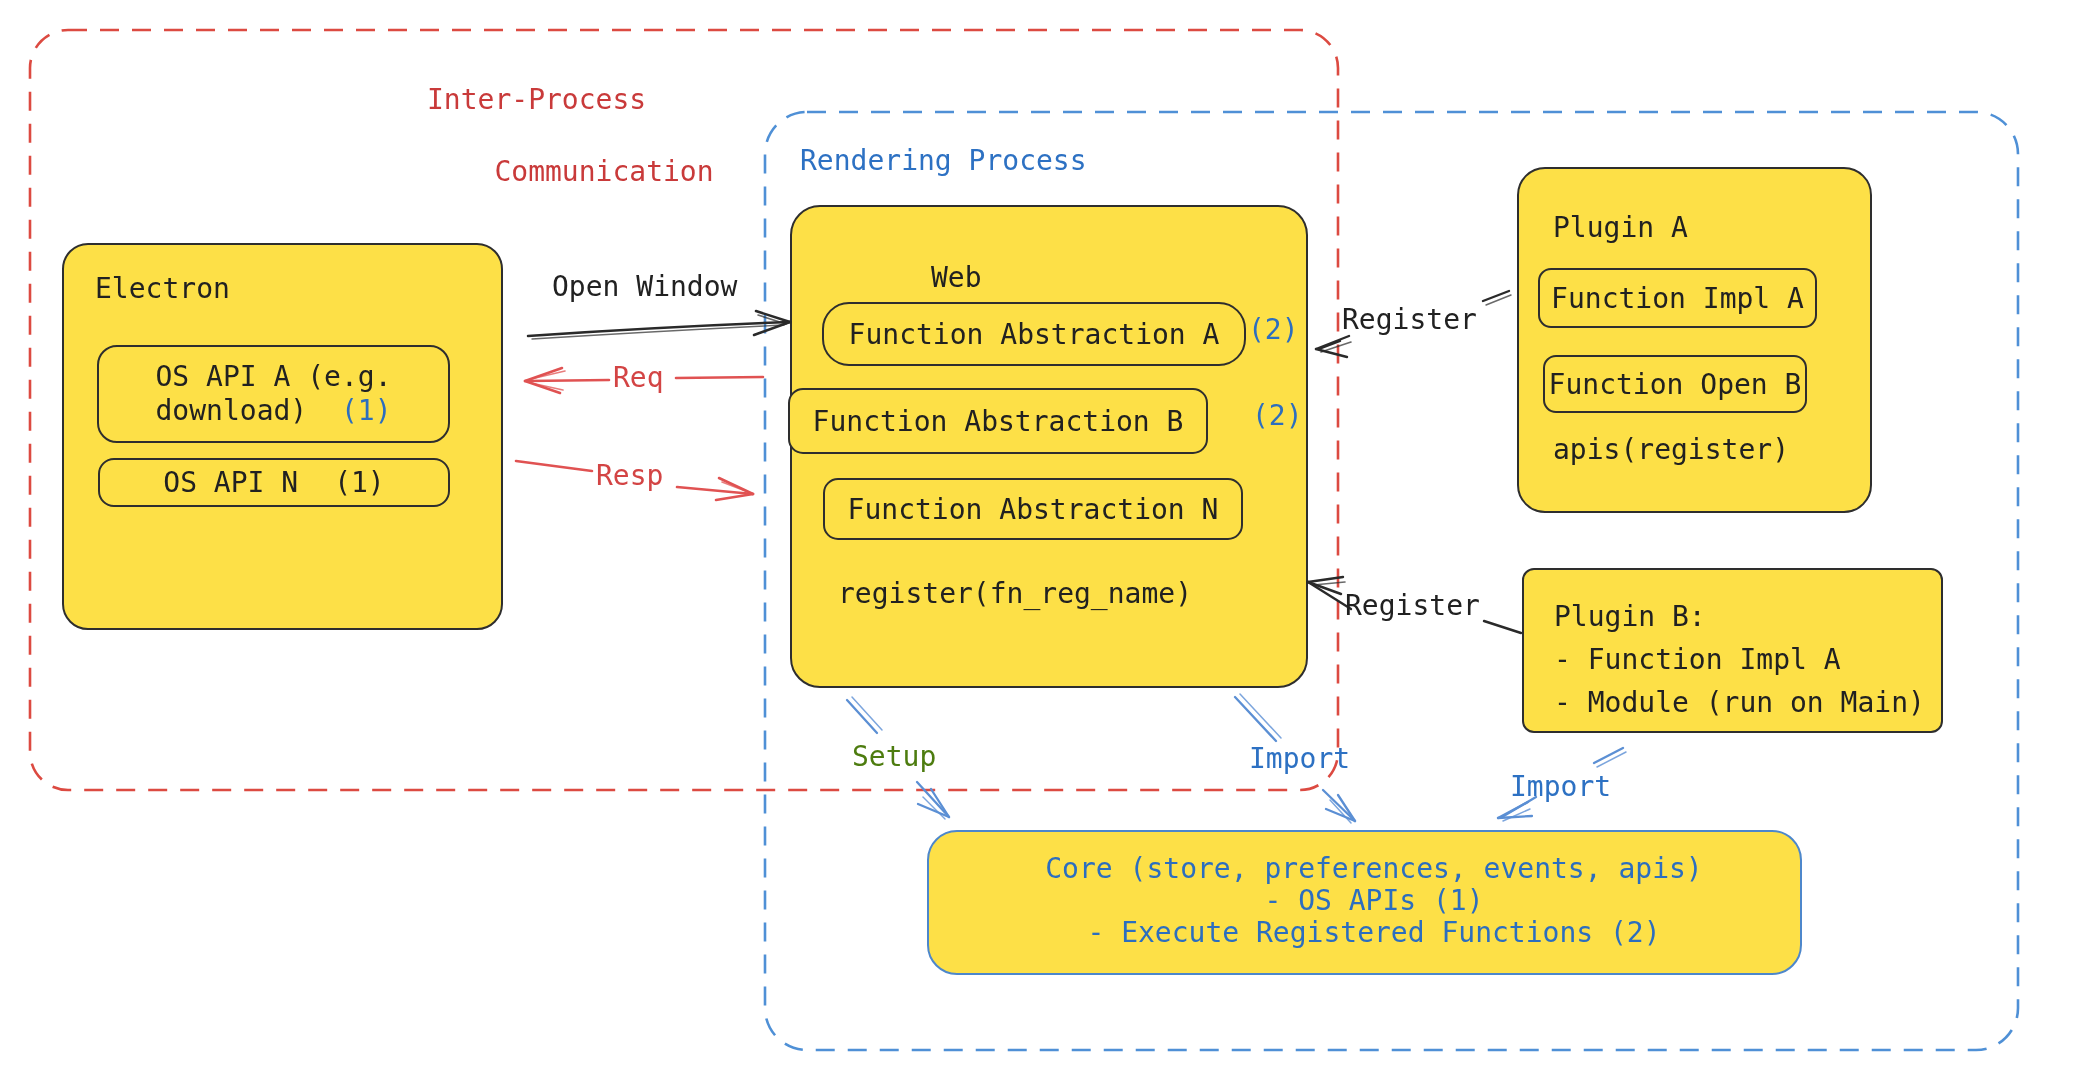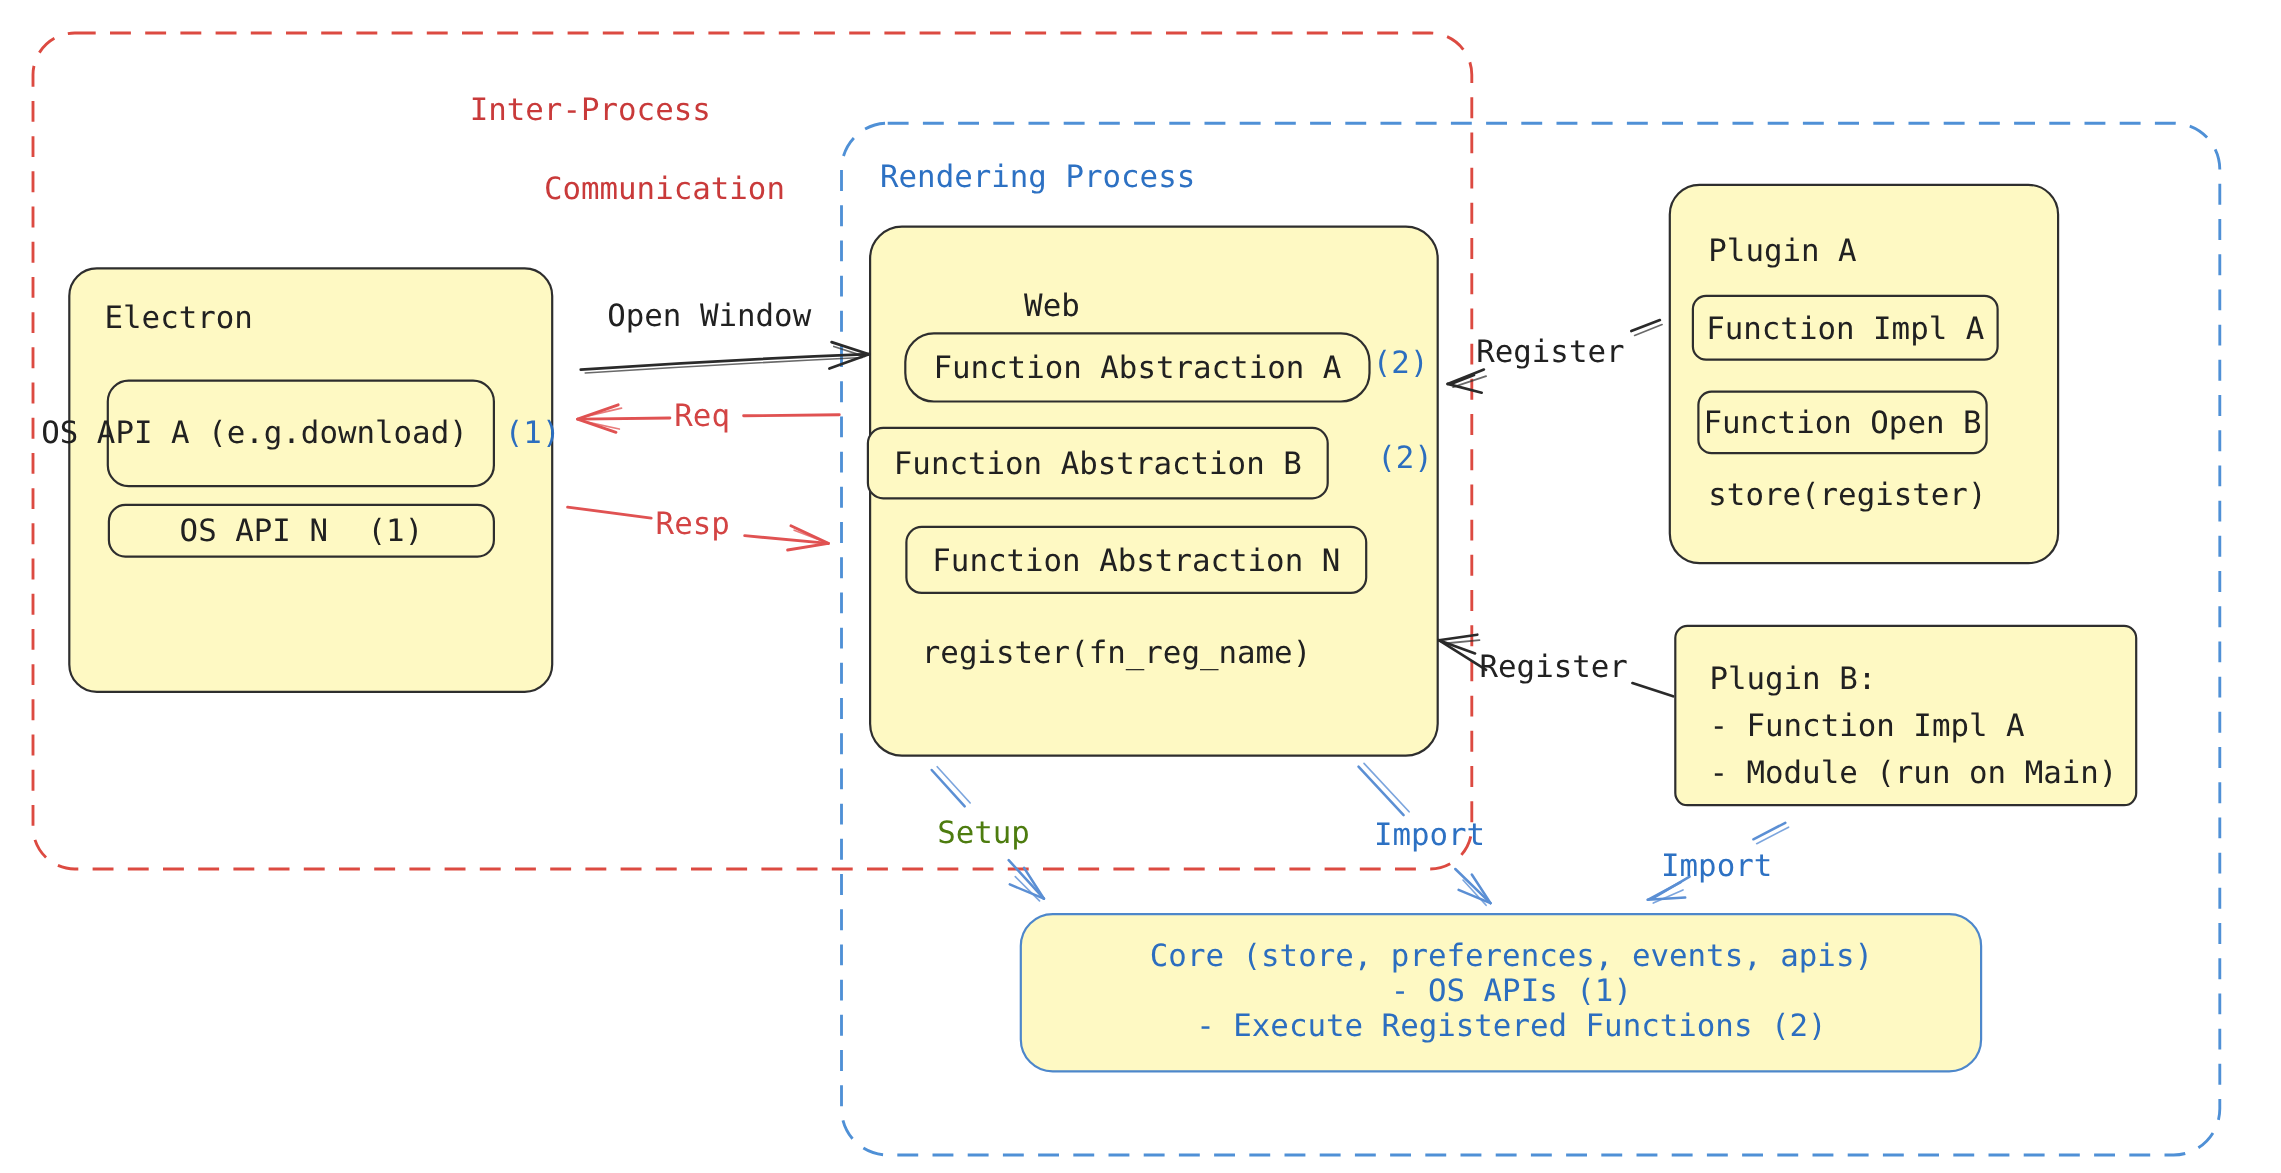--- a/index.html
+++ b/index.html
@@ -10,7 +10,7 @@
   svg{position:absolute;left:0;top:0;pointer-events:none;}
   #dash-layer{z-index:1;}
   .box{
-    position:absolute;background:#fef9c3;border:2.4px solid #2e2e2e;
+    position:absolute;background:#fde047;border:2.4px solid #2e2e2e;
     box-sizing:border-box;z-index:2;
   }
   #arrow-layer{z-index:3;}

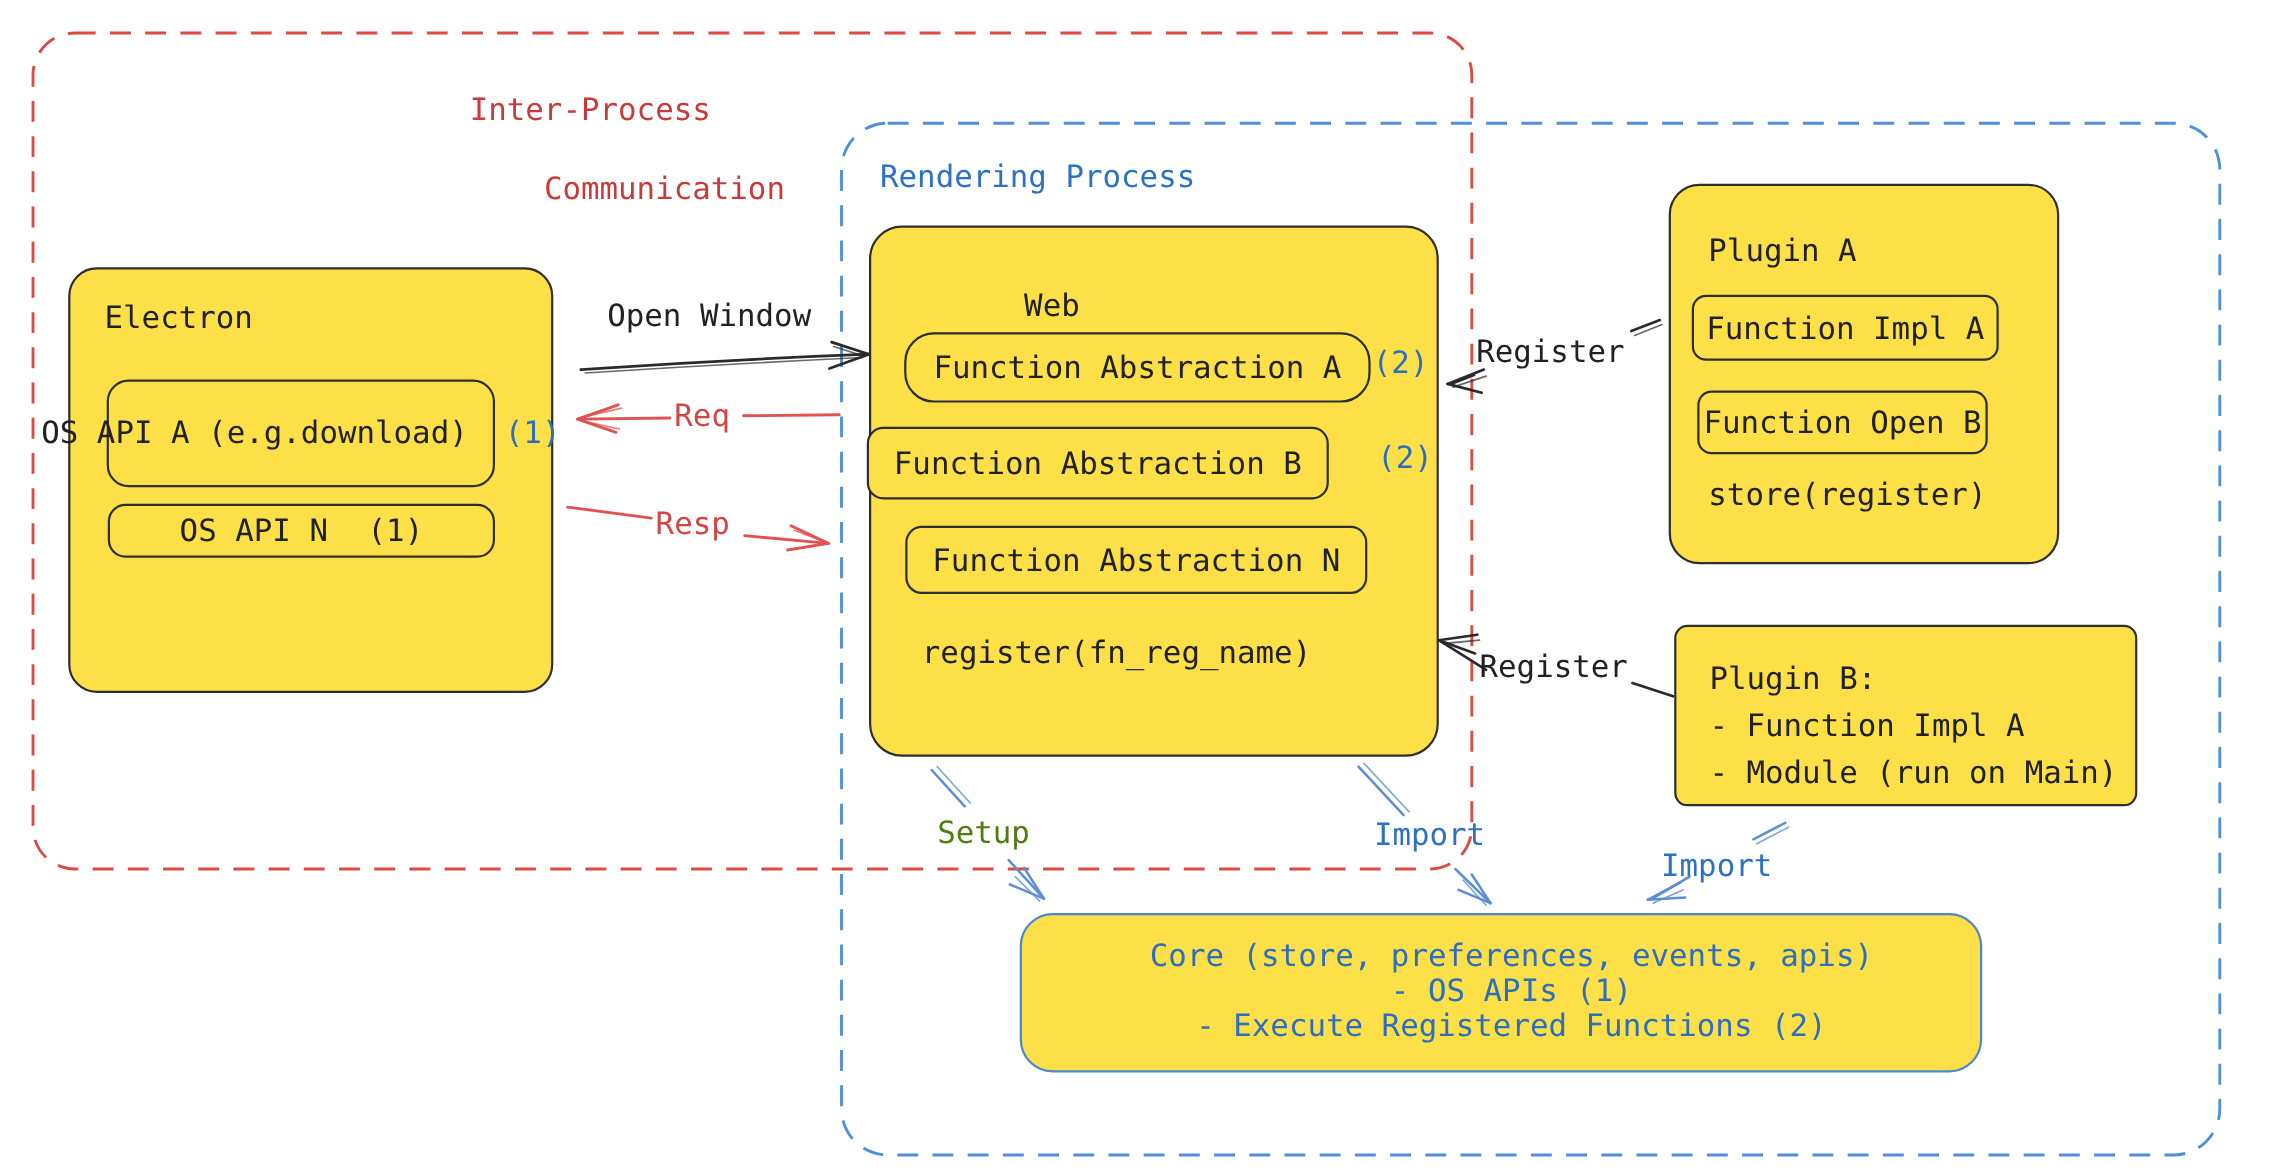--- a/index.html
+++ b/index.html
@@ -26,7 +26,7 @@
   
   #electron-box{left:62px;top:243px;width:441px;height:387px;border-radius:26px;}
   #api-a-box{left:97px;top:345px;width:353px;height:98px;border-radius:20px;
-    flex-direction:row;line-height:34px;}
+    flex-direction:column;line-height:34px;}
   #api-n-box{left:98px;top:458px;width:352px;height:49px;border-radius:16px;}
   #web-box{left:790px;top:205px;width:518px;height:483px;border-radius:30px;}
   #fa-a-box{left:822px;top:302px;width:424px;height:64px;border-radius:27px;}

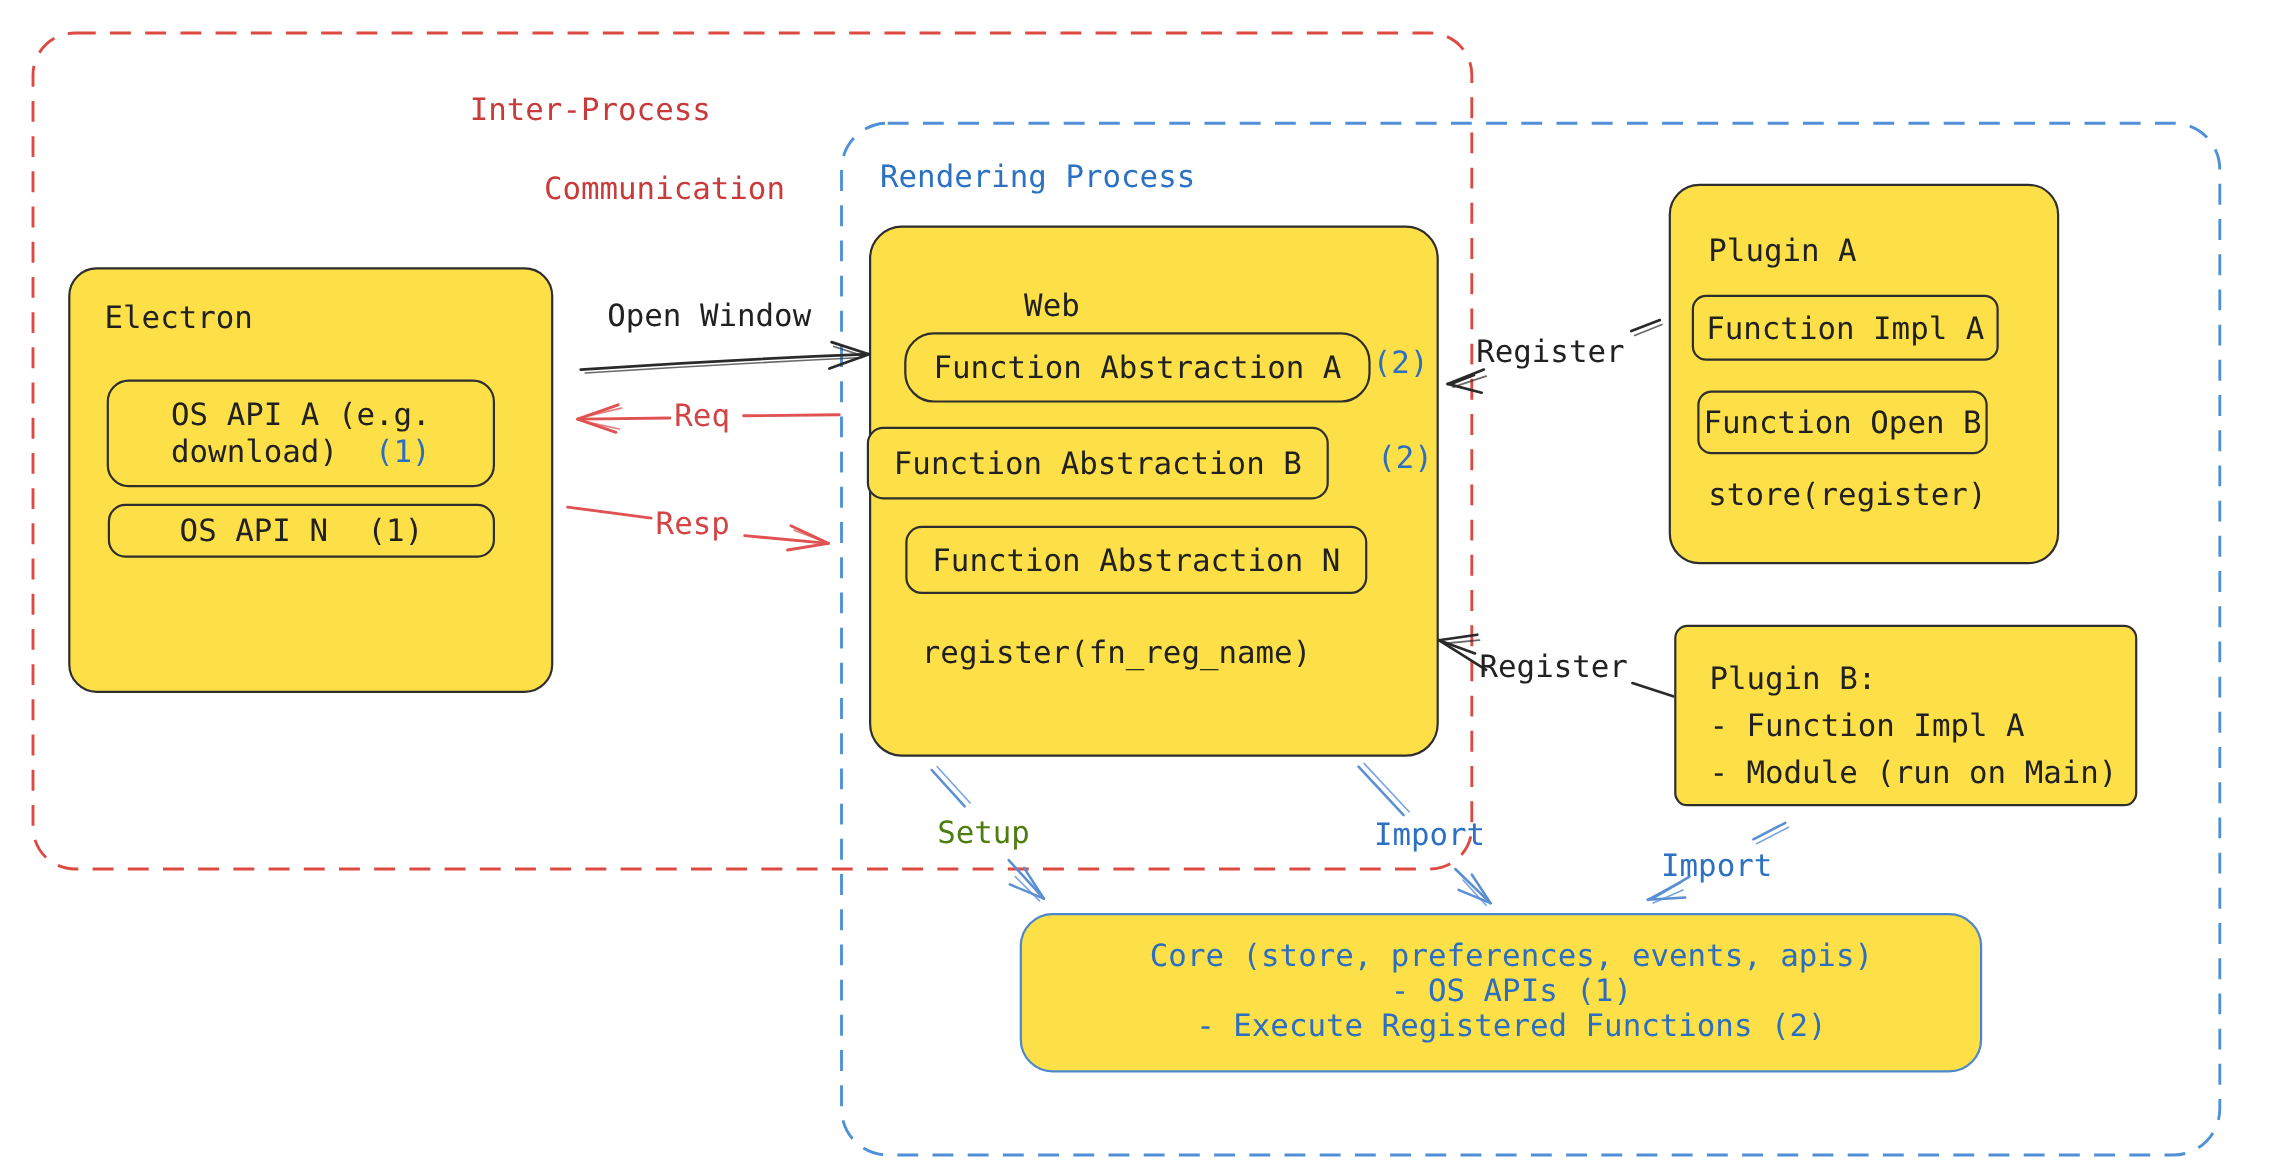--- a/index.html
+++ b/index.html
@@ -96,7 +96,7 @@
   <div class="box center-flex" id="impl-b-box">
     <span class="inner-lbl">Function Open B</span>
   </div>
-  <div class="lbl" style="left:1553px;top:434px;">store(register)</div>
+  <div class="lbl" style="left:1553px;top:434px;">apis(register)</div>
 
   <div class="box" id="plugin-b-box">
     <div>Plugin B:</div>

